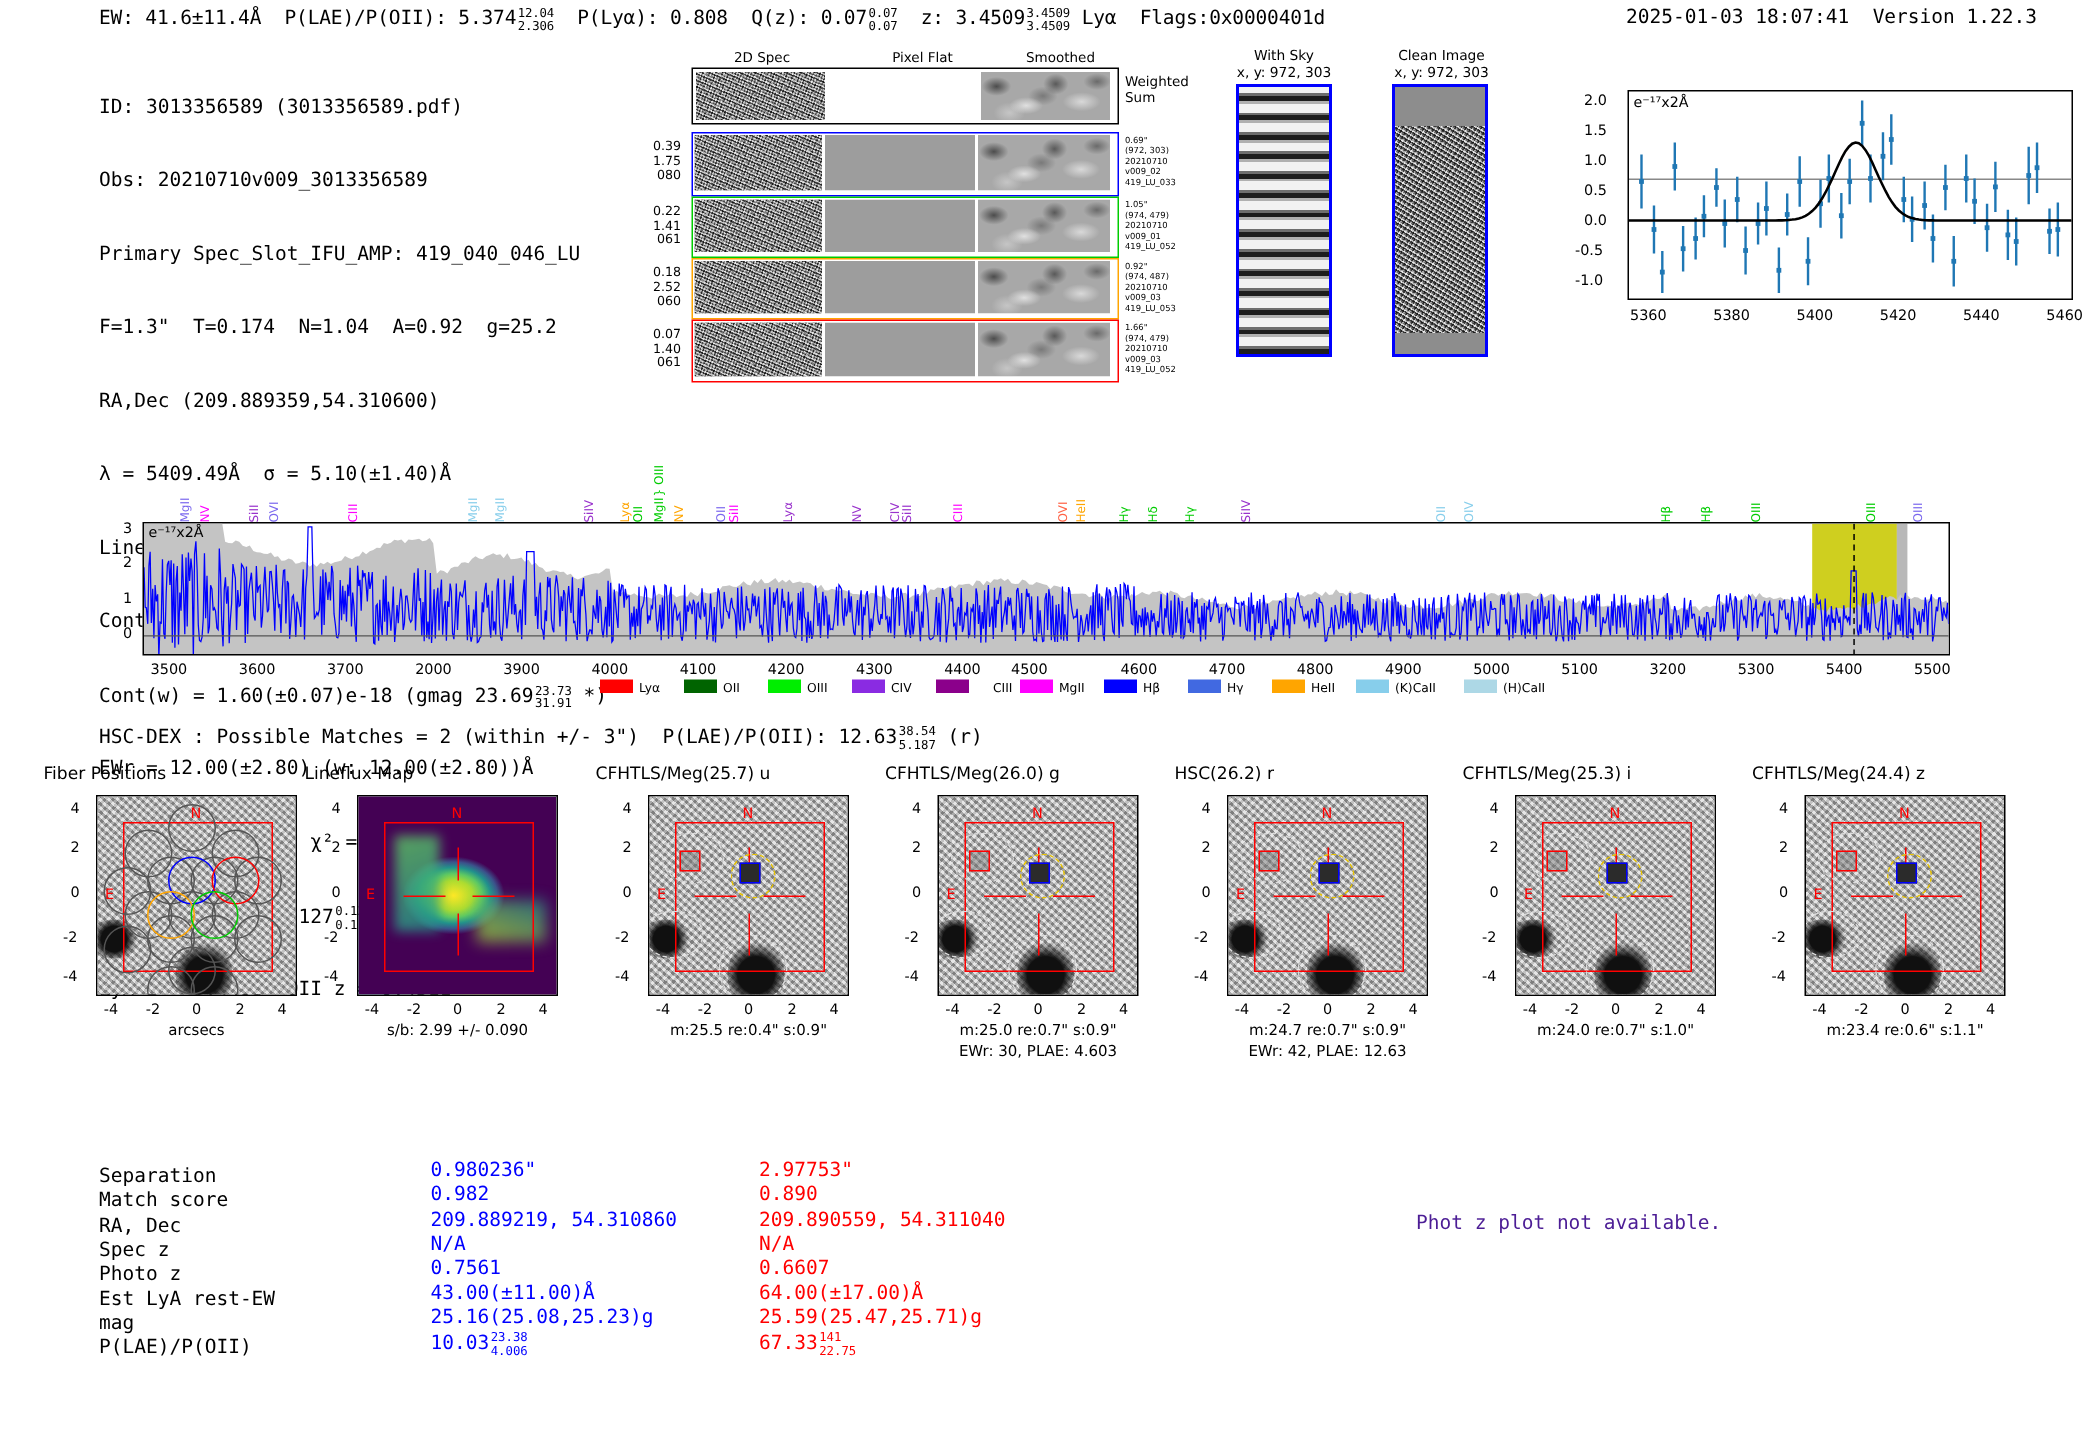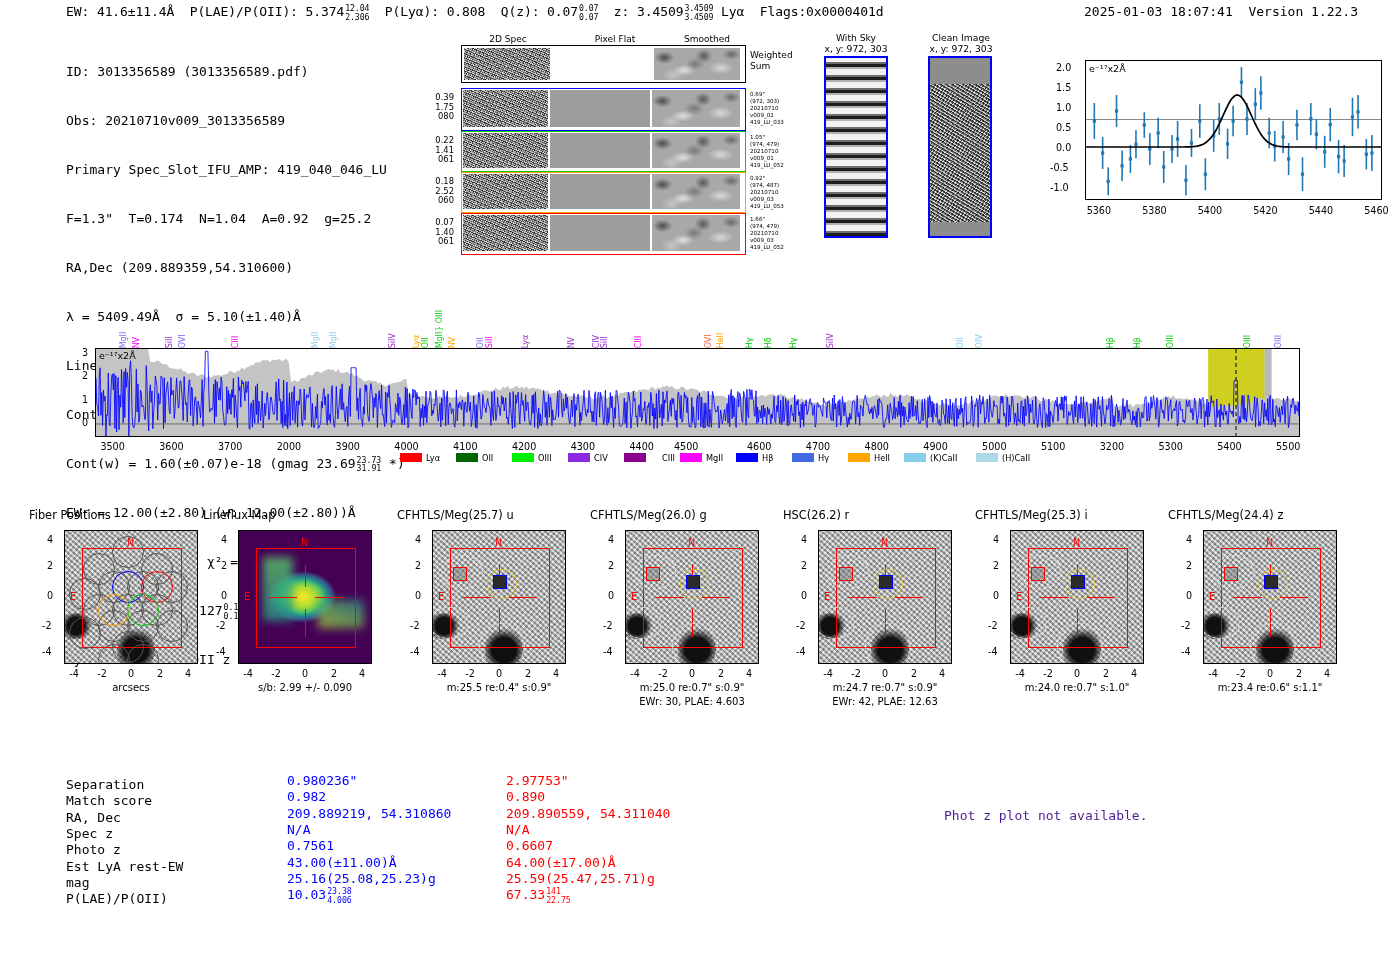--- a/index.html
+++ b/index.html
@@ -500,6 +500,7 @@
       </div>
   </div>
 
+  <div id="hscdex" class="mono"><span>HSC-DEX : Possible Matches = 2 (within +/- 3")  P(LAE)/P(OII): 12.63</span><span class="frac"><span>38.54</span><span>5.187</span></span> <span>(r)</span></div>
 
   <div id="panelrow">
       <div class="panel-title" style="left: 29px; top: 508px; width: 204px;">Fiber Positions</div>

